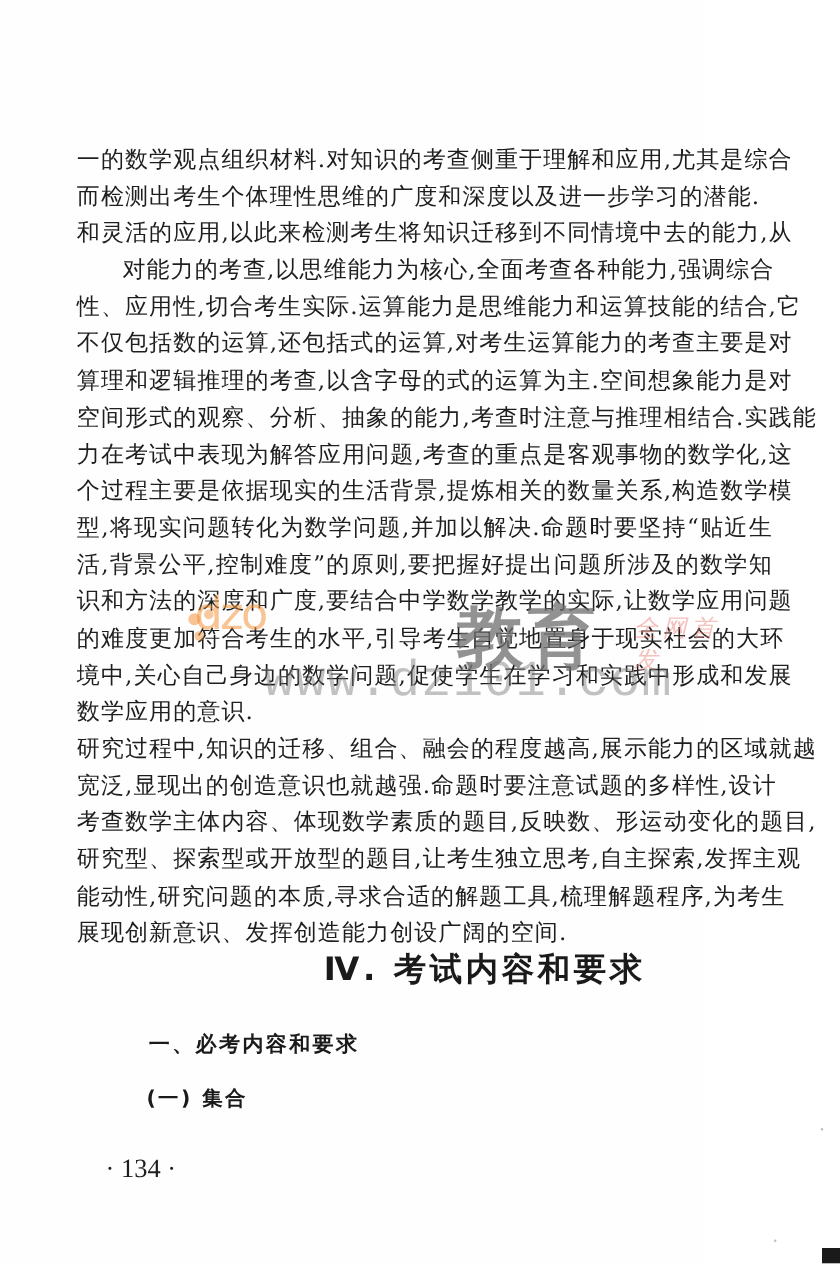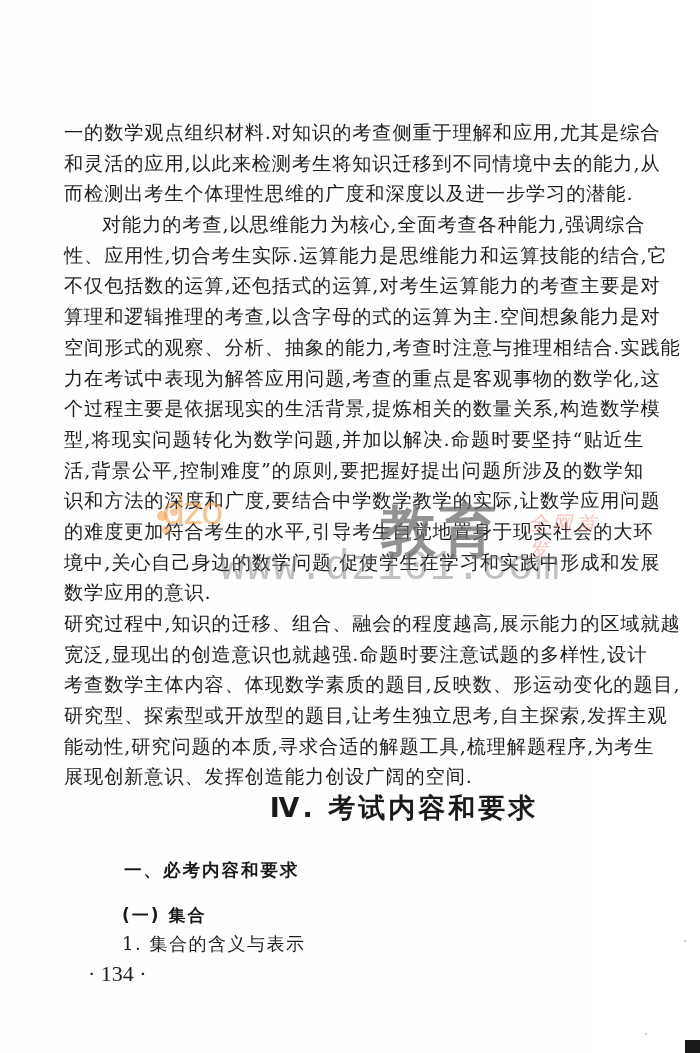--- a/index.html
+++ b/index.html
@@ -165,8 +165,8 @@
   <div class="body-text">
 
     <div class="line">一的数学观点组织材料.对知识的考查侧重于理解和应用,尤其是综合</div>
+    <div class="line last">而检测出考生个体理性思维的广度和深度以及进一步学习的潜能.</div>
     <div class="line">和灵活的应用,以此来检测考生将知识迁移到不同情境中去的能力,从</div>
-    <div class="line last">而检测出考生个体理性思维的广度和深度以及进一步学习的潜能.</div>
 
     <div class="line indent">对能力的考查,以思维能力为核心,全面考查各种能力,强调综合</div>
     <div class="line">性、应用性,切合考生实际.运算能力是思维能力和运算技能的结合,它</div>

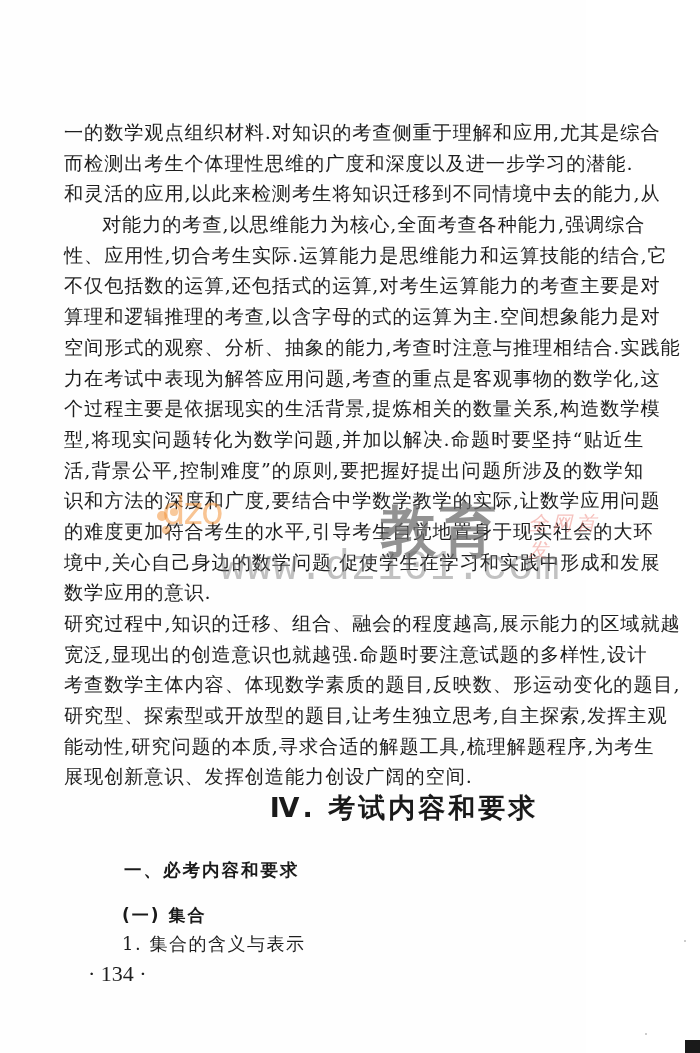--- a/index.html
+++ b/index.html
@@ -205,7 +205,6 @@
   <div class="section-title">Ⅳ. 考试内容和要求</div>
   <div class="h2">一、必考内容和要求</div>
   <div class="h3">(一) 集合</div>
-  <div class="item">1. 集合的含义与表示</div>
   <div class="page-number">· 134 ·</div>
 
   <div class="speck" style="left:684px;top:940px;"></div>

